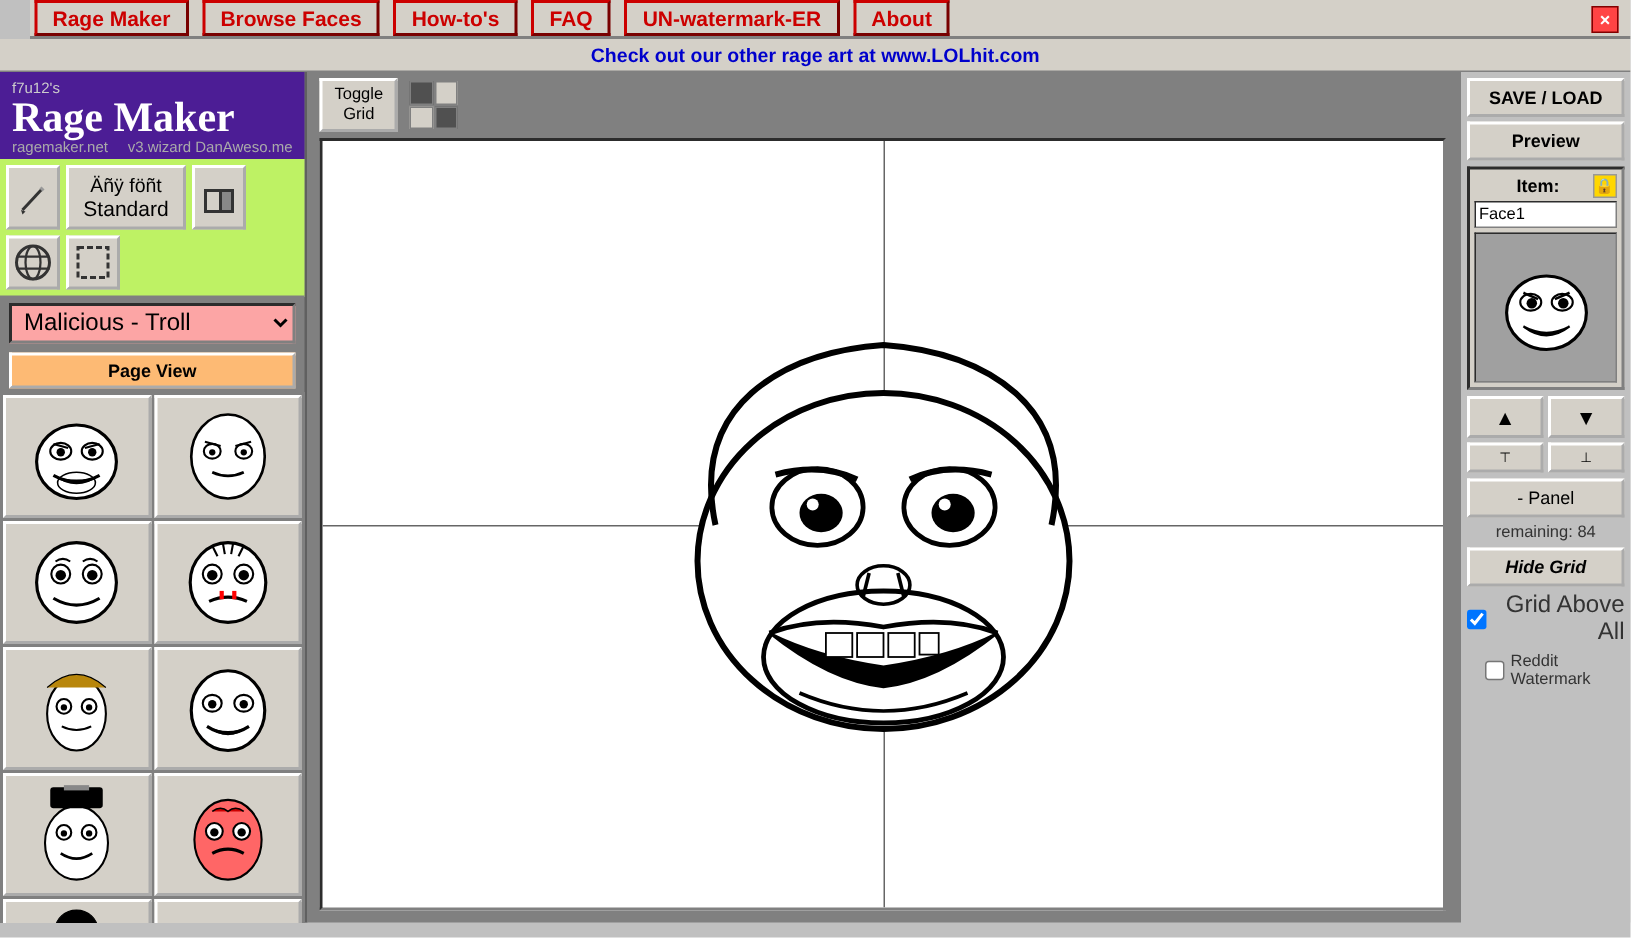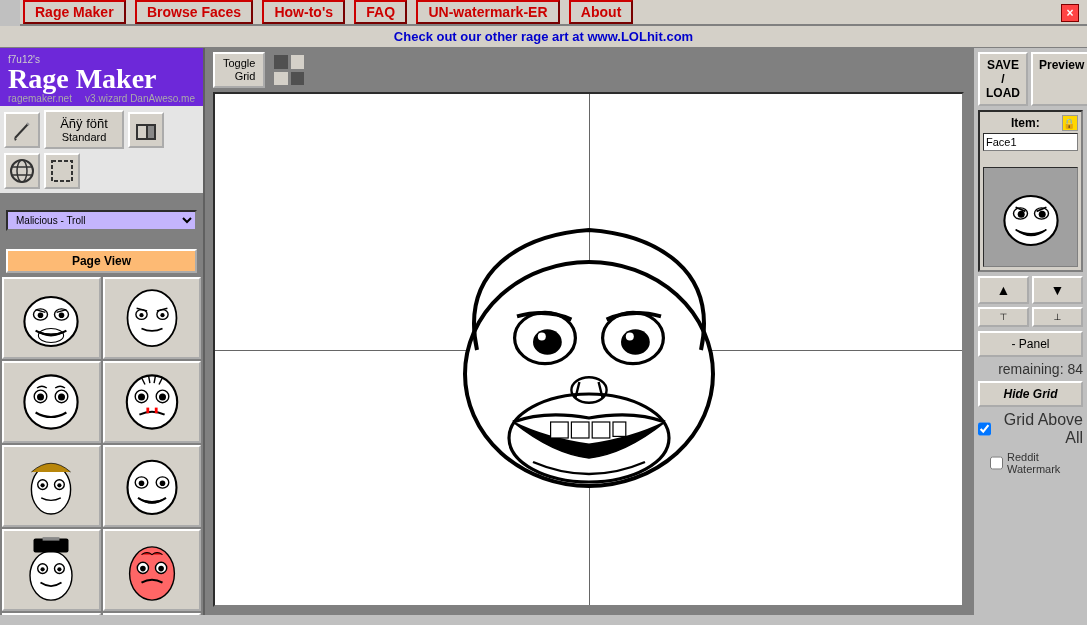--- a/index.html
+++ b/index.html
@@ -80,7 +80,7 @@
 
     
     #app-header {
-      background: #6d28d9;
+      background: #4c1d95;
       padding: 6px 8px 2px 8px;
       color: white;
     }

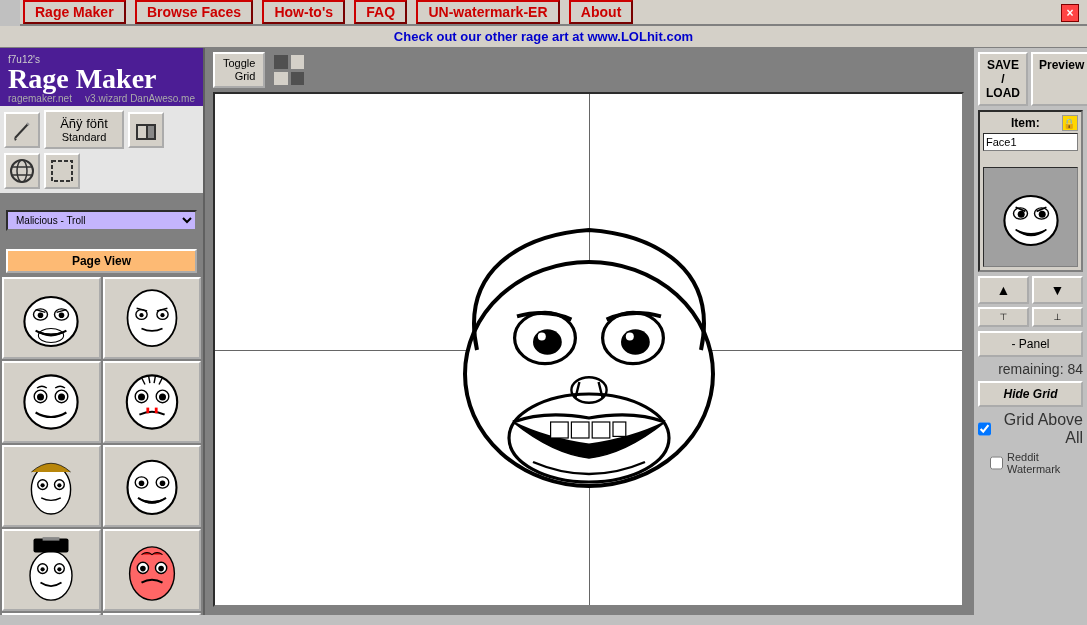--- a/index.html
+++ b/index.html
@@ -206,7 +206,7 @@
       padding: 3px 8px;
       font-size: 11px;
       cursor: pointer;
-      text-align: right;
+      text-align: center;
       line-height: 1.2;
     }
     #canvas-wrapper {

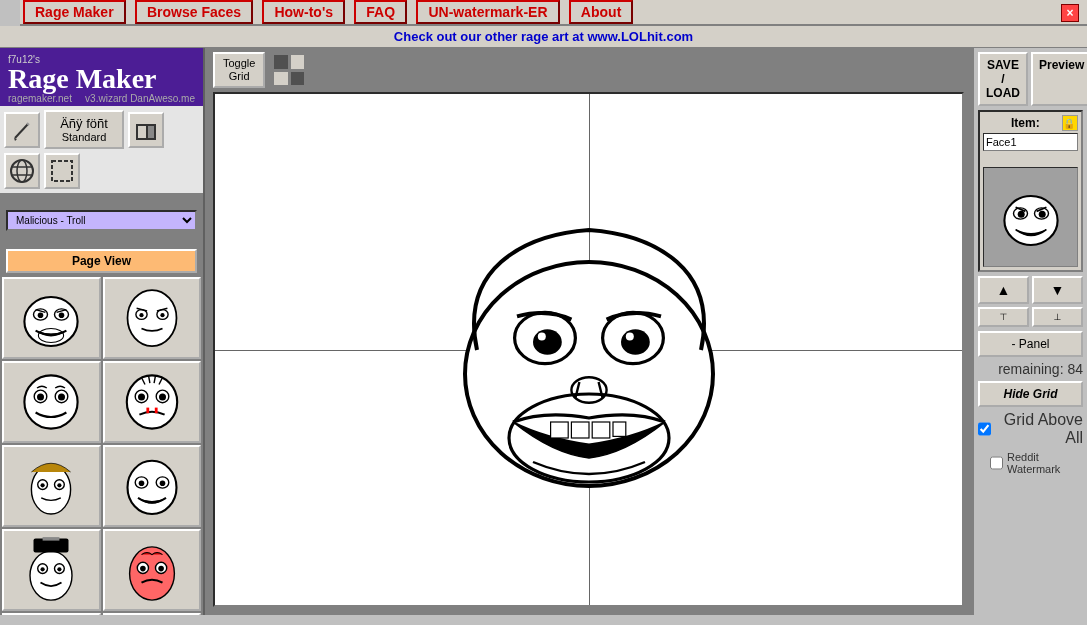--- a/index.html
+++ b/index.html
@@ -259,7 +259,7 @@
     
     #save-load-area {
       display: flex;
-      flex-direction: row;
+      flex-direction: column;
       gap: 3px;
     }
     .right-btn {

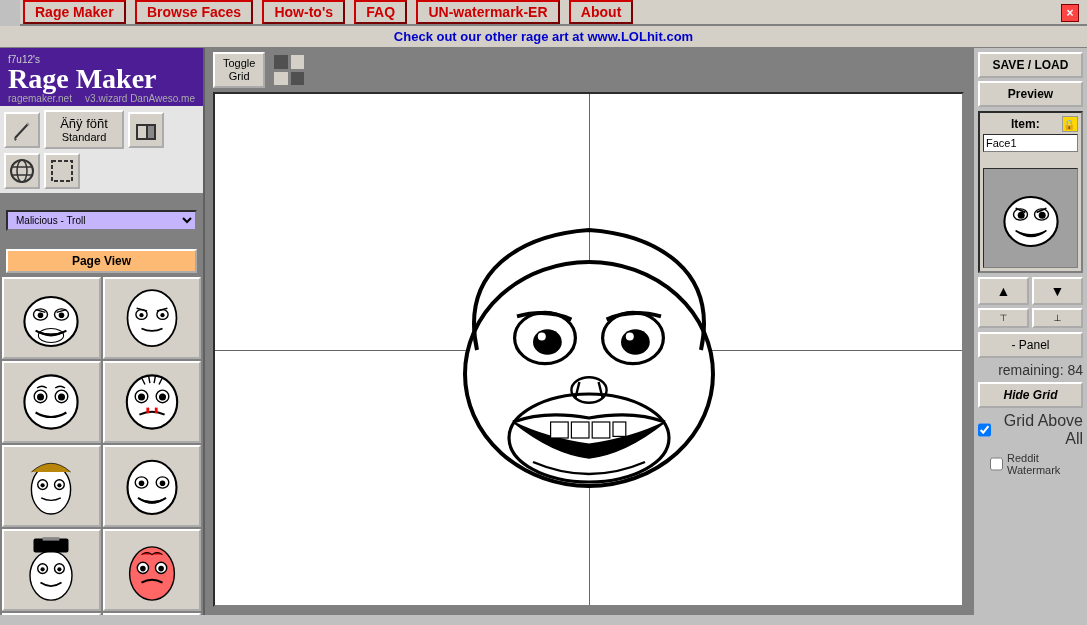--- a/index.html
+++ b/index.html
@@ -104,10 +104,9 @@
 
     
     #toolbar-area {
-      background: #e5e5e5;
+      background: #bef264;
       padding: 4px;
       display: flex;
-      align-items: center;
       gap: 4px;
       border-bottom: 1px solid #808080;
       flex-wrap: wrap;

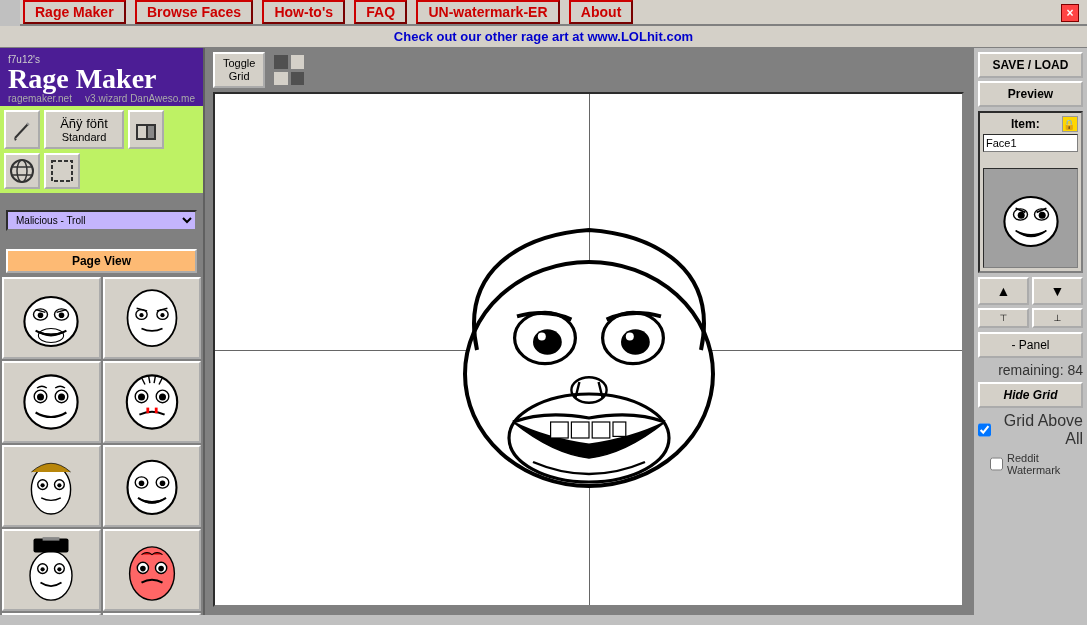--- a/index.html
+++ b/index.html
@@ -131,7 +131,7 @@
       min-width: 80px;
     }
     #font-area .font-name { font-size: 13px; }
-    #font-area .font-style { font-size: 11px; }
+    #font-area .font-style { font-size: 14px; }
 
     
     #face-dropdown {

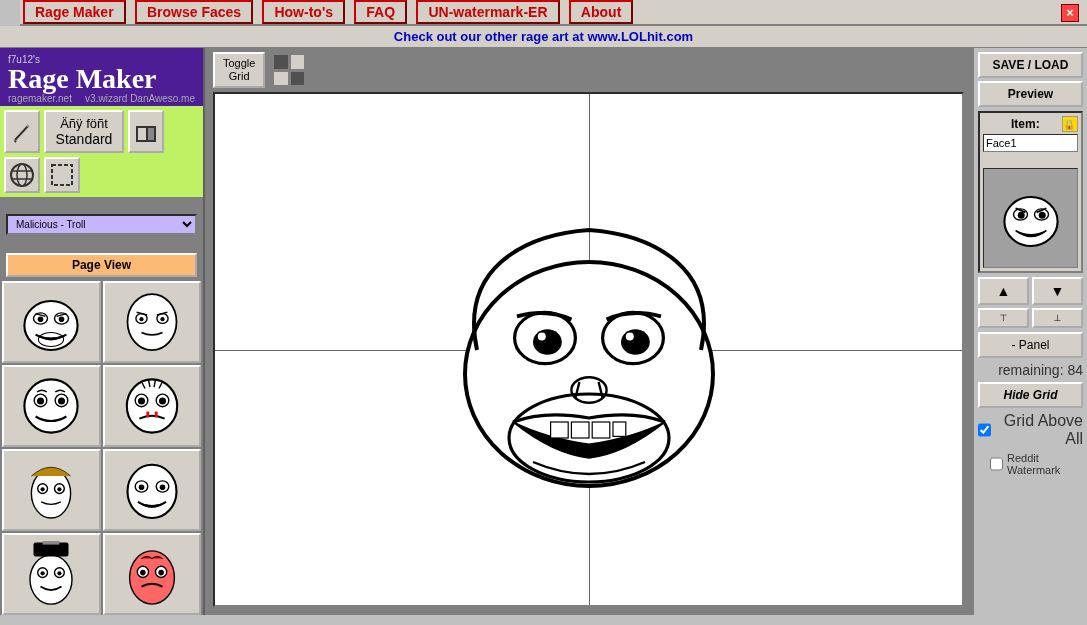--- a/index.html
+++ b/index.html
@@ -300,7 +300,7 @@
       padding: 2px;
       font-size: 11px;
       width: 100%;
-      margin-bottom: 16px;
+      margin-bottom: 3px;
     }
     #item-preview {
       background: #a0a0a0;

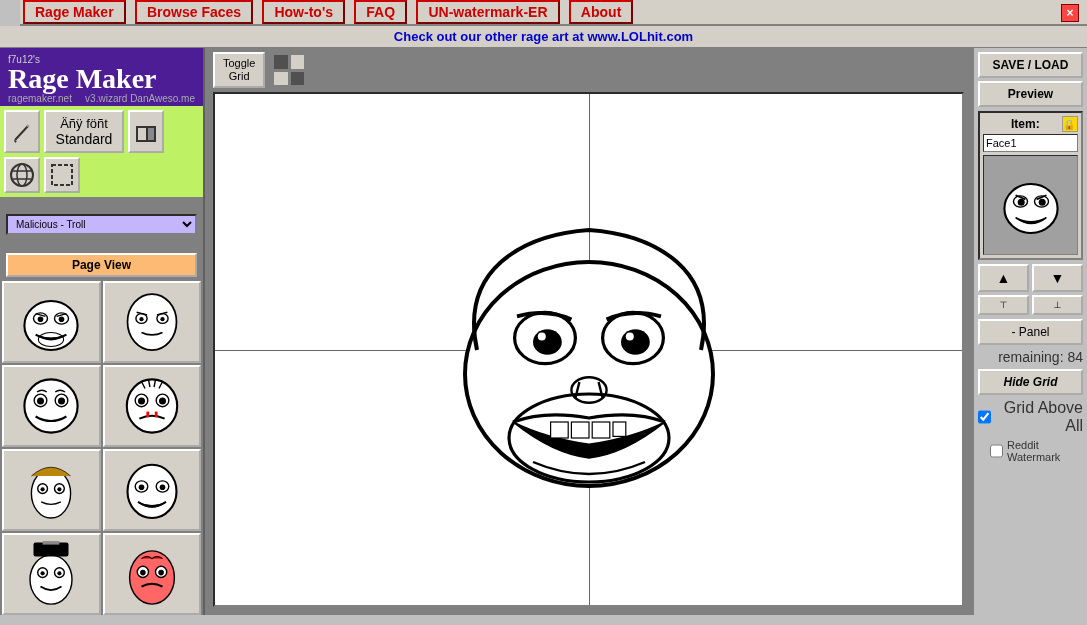--- a/index.html
+++ b/index.html
@@ -135,11 +135,11 @@
 
     
     #face-dropdown {
-      margin: 16px 6px;
-      background: #c4b5fd;
+      margin: 4px 6px;
+      background: #fca5a5;
       border: 2px inset #808080;
       padding: 2px 4px;
-      font-size: 10px;
+      font-size: 16px;
       width: calc(100% - 12px);
       cursor: pointer;
     }

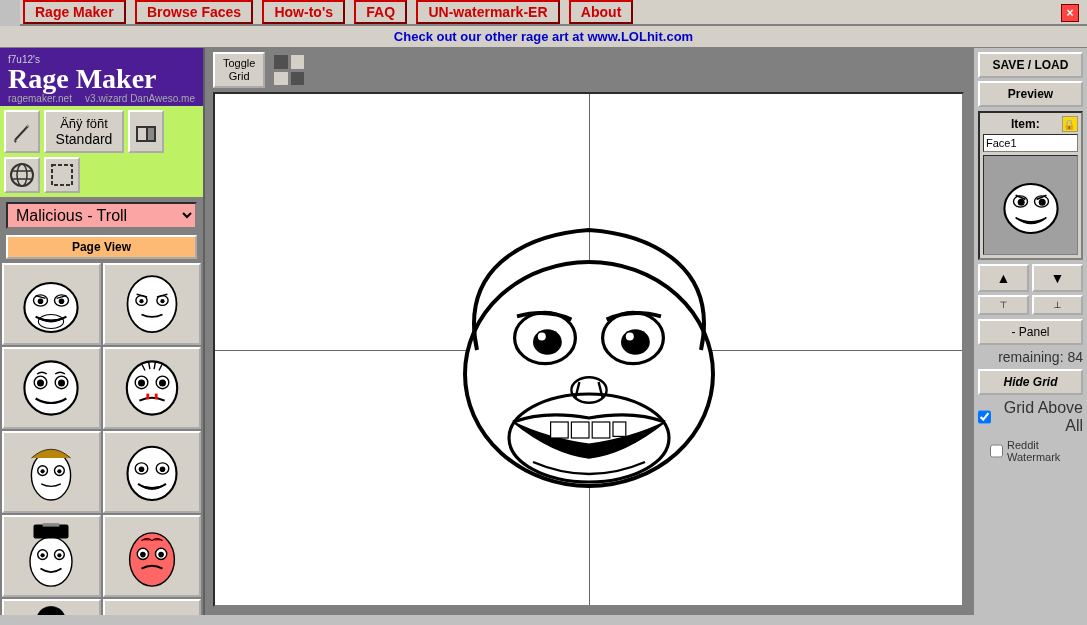--- a/index.html
+++ b/index.html
@@ -350,8 +350,8 @@
       font-size: 12px;
     }
     #remaining-text {
-      font-size: 14px;
-      text-align: right;
+      font-size: 11px;
+      text-align: center;
       color: #333;
     }
     #add-panel-btn {

